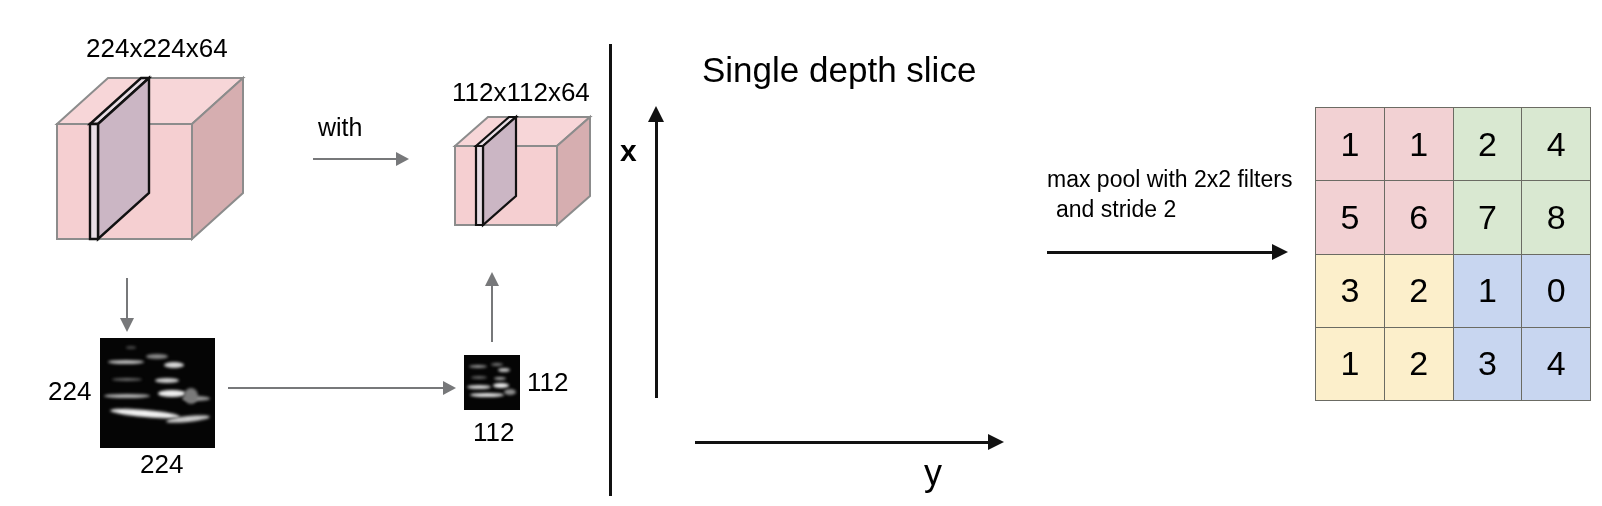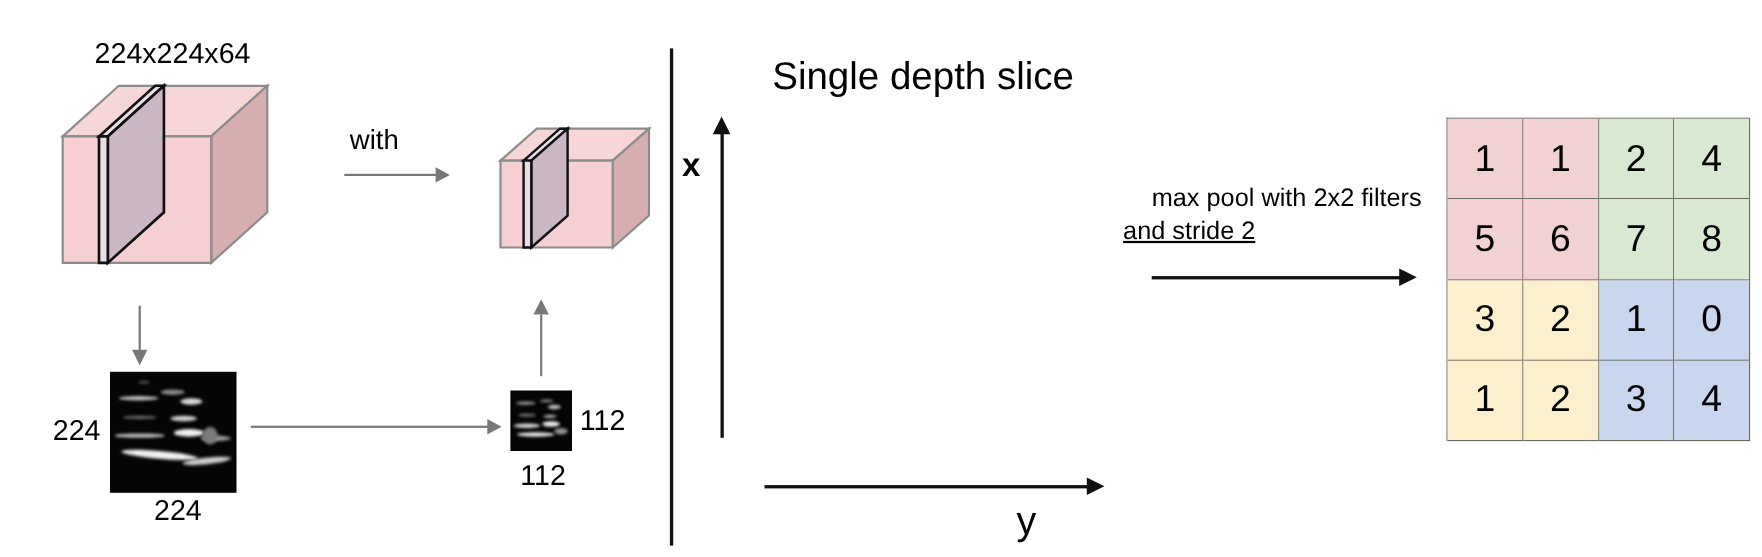--- a/index.html
+++ b/index.html
@@ -68,6 +68,7 @@
   <div class="arrowline" style="left:313px;top:158px;width:86px;height:2px;background:#77787a;"></div>
   <div class="arrowhead" style="left:396px;top:152px;border-top:7px solid transparent;border-bottom:7px solid transparent;border-left:13px solid #77787a;"></div>
 
+  <div class="lbl t-dim" style="left:452px;top:78px;">112x112x64</div>
 
   <svg class="cube" style="left:450px;top:110px;" width="148" height="124" viewBox="0 0 148 124">
     <polygon points="5,36 38,7 140,7 107,36" fill="#f7d6d8" stroke="#8c8c8c" stroke-width="2"></polygon>

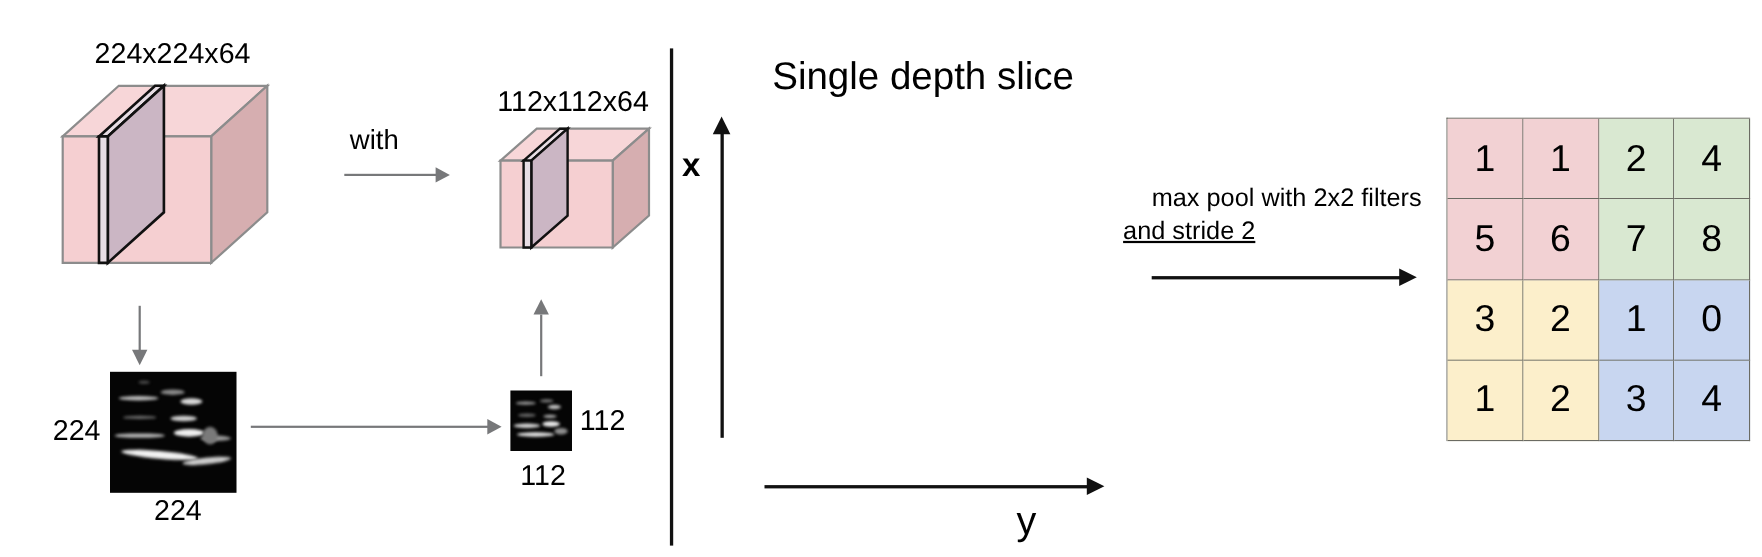--- a/index.html
+++ b/index.html
@@ -157,7 +157,7 @@
     </div>
 
   <div class="lbl t-maxpool" style="left:437px;top:166px;">max pool with 2x2 filters</div>
-  <div class="lbl t-maxpool" style="left:411px;top:196px;text-decoration:underline;">and stride 2</div>
+  <div class="lbl t-maxpool" style="left:446px;top:196px;">and stride 2</div>
   <div class="axisline" style="left:437px;top:251px;width:228px;height:3px;background:#111;"></div>
   <div class="arrowhead" style="left:662px;top:244px;border-top:8px solid transparent;border-bottom:8px solid transparent;border-left:16px solid #111;"></div>
 

